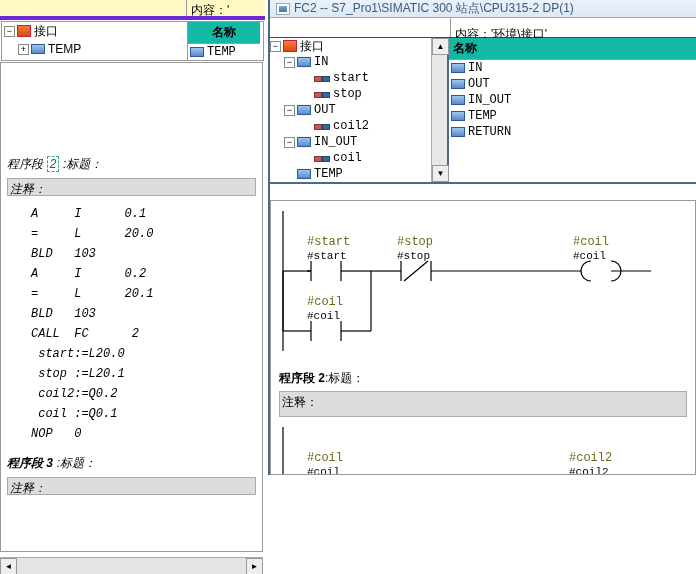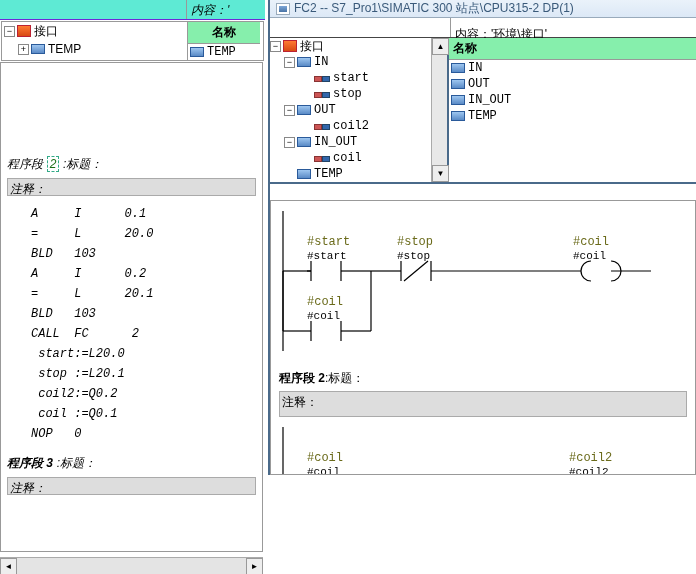--- a/index.html
+++ b/index.html
@@ -9,7 +9,7 @@
 .right-pane { position: absolute; left: 268px; top: 0; width: 428px; height: 475px; border-left: 2px solid #4a6a8a; }
 
 
-.lp-header { height: 20px; background: #5eead4; border-bottom: 1px solid #6d28d9; display: flex; font-style: italic; }
+.lp-header { height: 20px; background: #fef9c3; border-bottom: 4px solid #6d28d9; display: flex; }
 .lp-header .spacer { width: 186px; }
 .lp-header .content-cell { border-left: 1px solid #999; padding: 2px 4px; }
 

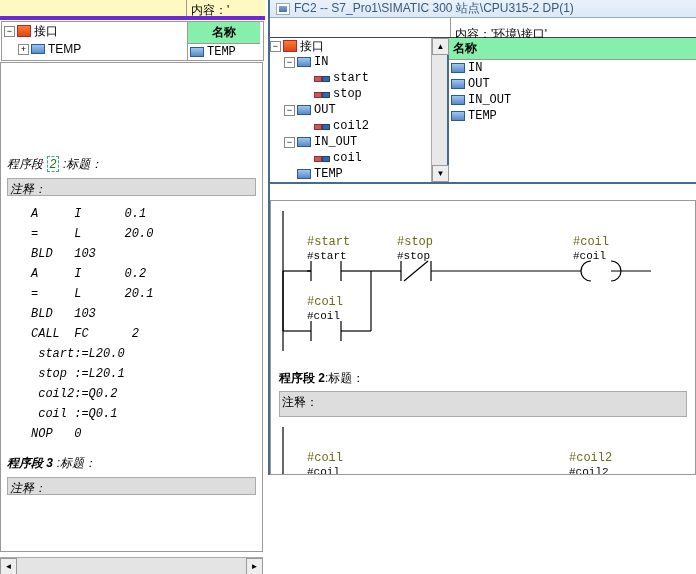--- a/index.html
+++ b/index.html
@@ -17,7 +17,7 @@
 .lp-if { border: 1px solid #999; margin: 1px; display: flex; background: #fff; }
 .lp-if-tree { width: 186px; border-right: 1px solid #999; }
 .lp-if-col { width: 72px; }
-.col-hdr { background: #86efac; border-bottom: 1px solid #999; padding: 2px 0; text-align: center; font-weight: bold; }
+.col-hdr { background: #14b8a6; border-bottom: 1px solid #999; padding: 2px 0; text-align: center; font-weight: bold; }
 .tree-row { display: flex; align-items: center; height: 18px; padding-left: 2px; }
 .exp { width: 11px; height: 11px; border: 1px solid #888; display: inline-flex; align-items: center; justify-content: center; font-size: 9px; line-height: 1; margin-right: 2px; cursor: pointer; }
 .if-icon { width: 14px; height: 12px; background: linear-gradient(#ff7a33,#d84a14); display: inline-block; margin-right: 3px; border: 1px solid #b23; }

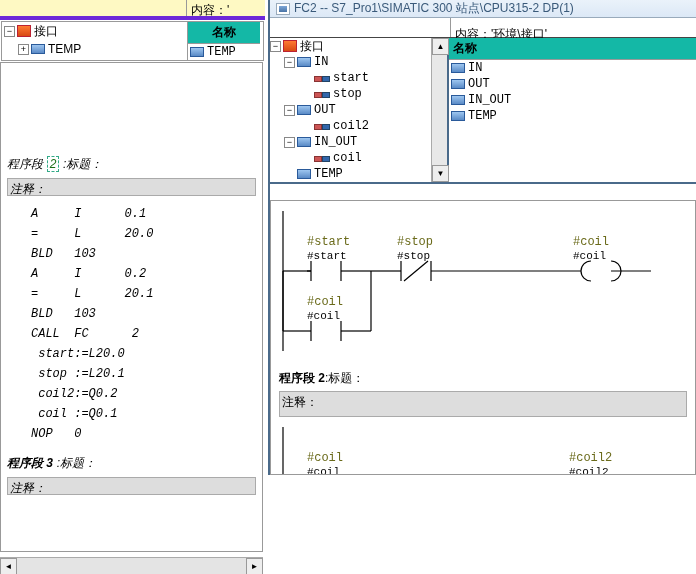--- a/index.html
+++ b/index.html
@@ -214,6 +214,10 @@
           <span class="var-icon"></span>
           <span class="font-mono">TEMP</span>
         </div>
+      <div class="irow">
+          <span class="var-icon"></span>
+          <span class="font-mono">RETURN</span>
+        </div>
     </div>
   </div>
 

